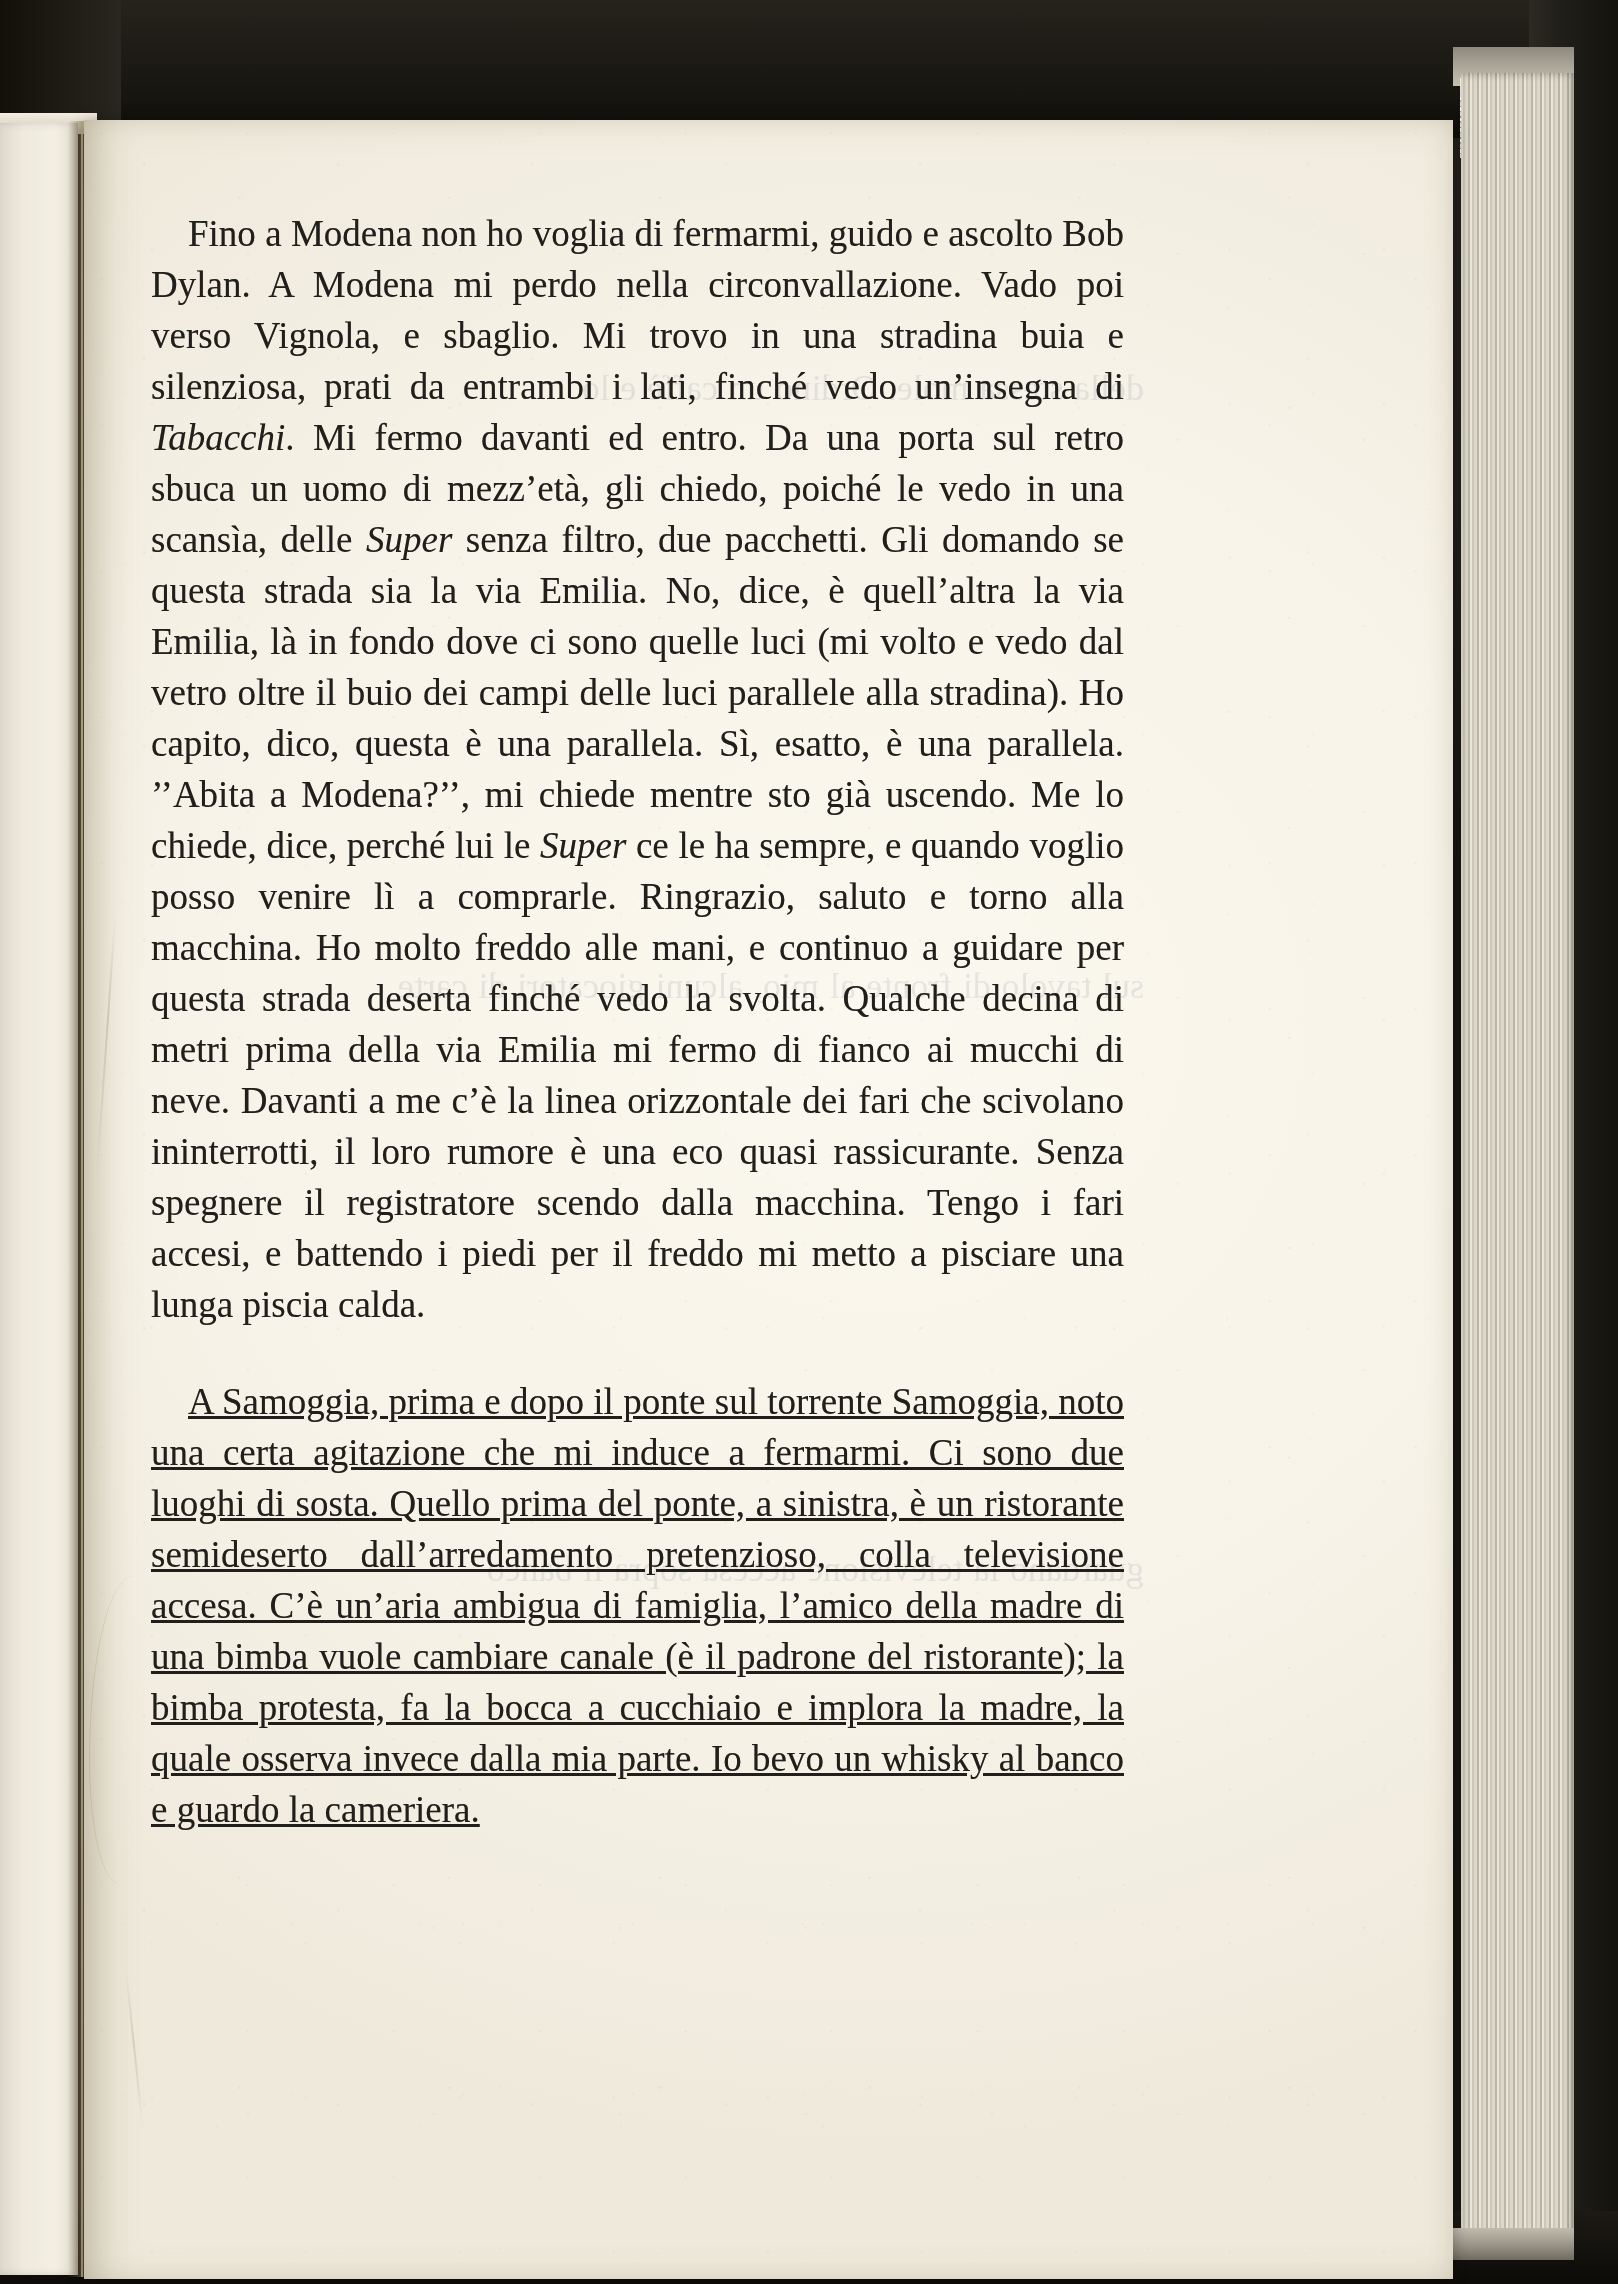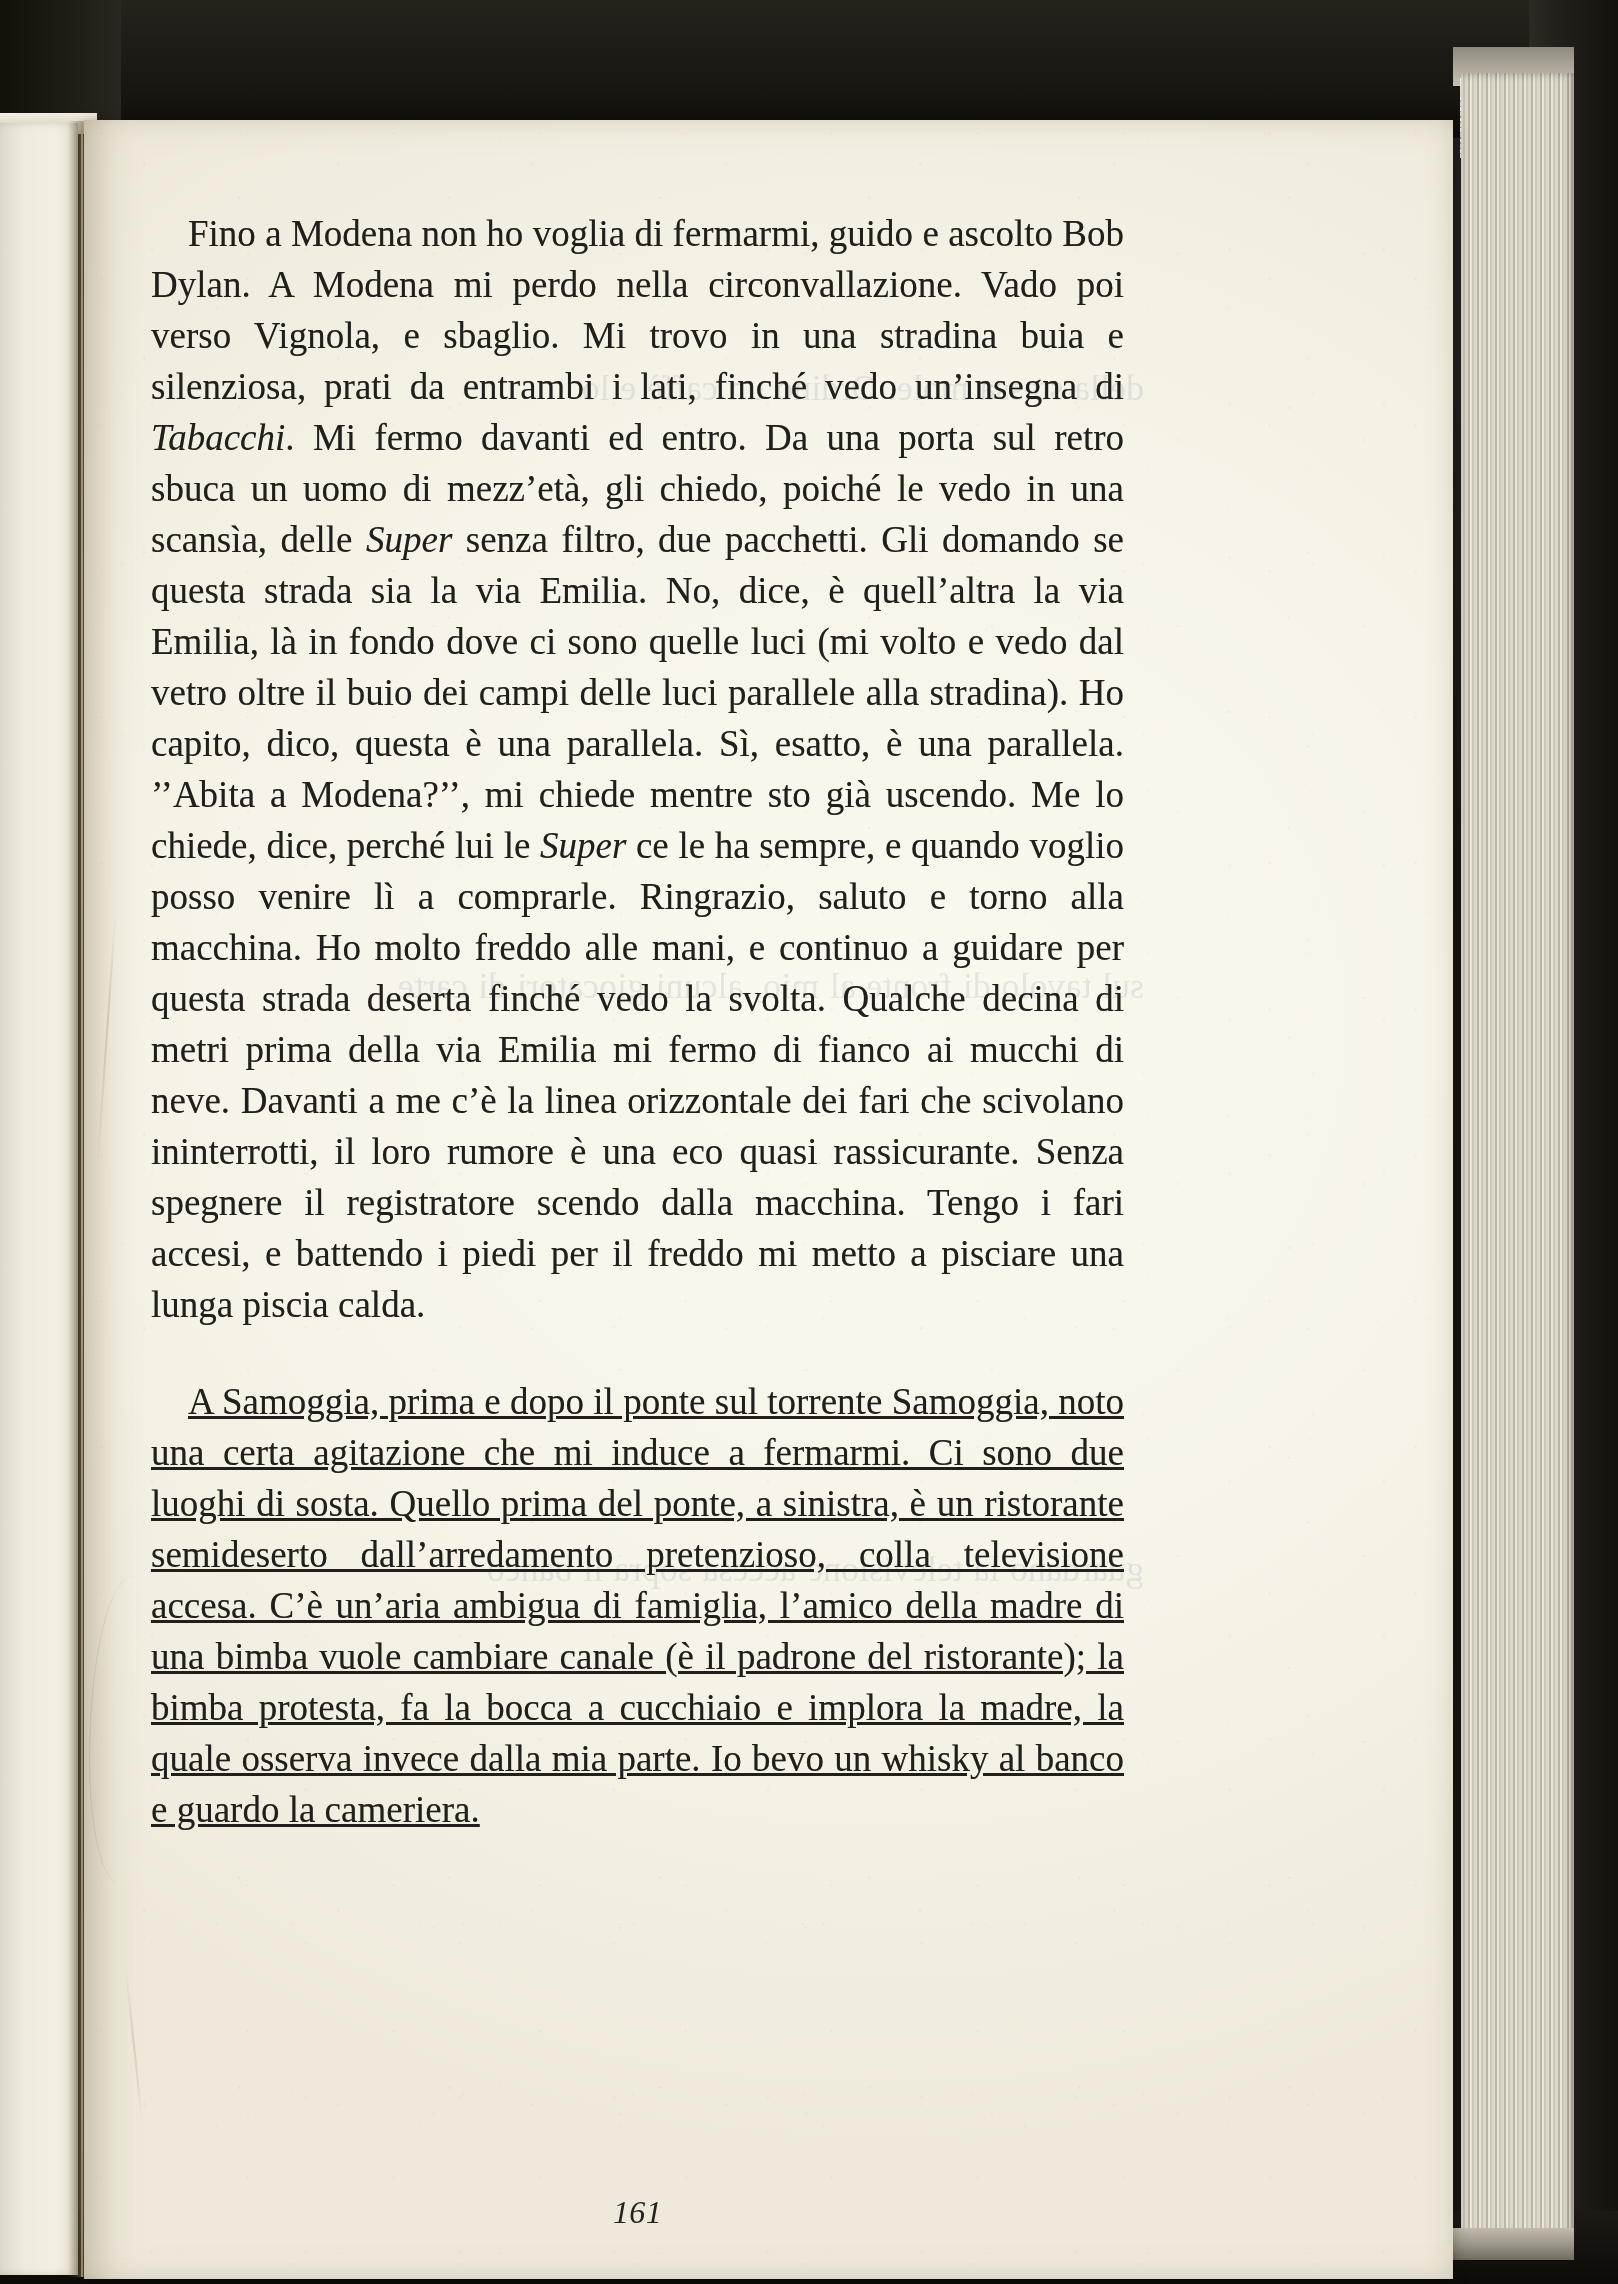--- a/index.html
+++ b/index.html
@@ -298,7 +298,6 @@
 
       <p class="body"><span>A Samoggia, prima e dopo il ponte sul torrente Samoggia, noto una certa agitazione che mi induce a fermarmi. Ci sono due luoghi di sosta. Quello prima del ponte, a sinistra, è un ristorante semideserto dall’arredamento pretenzioso, colla televisione accesa. C’è un’aria ambigua di famiglia, l’amico della madre di una bimba vuole cambiare canale (è il padrone del ristorante); la bimba protesta, fa la bocca a cucchiaio e implora la madre, la quale osserva invece dalla mia parte. Io bevo un whisky al banco e guardo la cameriera.</span></p>
 
-      <div class="folio">161</div>
     </div>
 
   </div>

